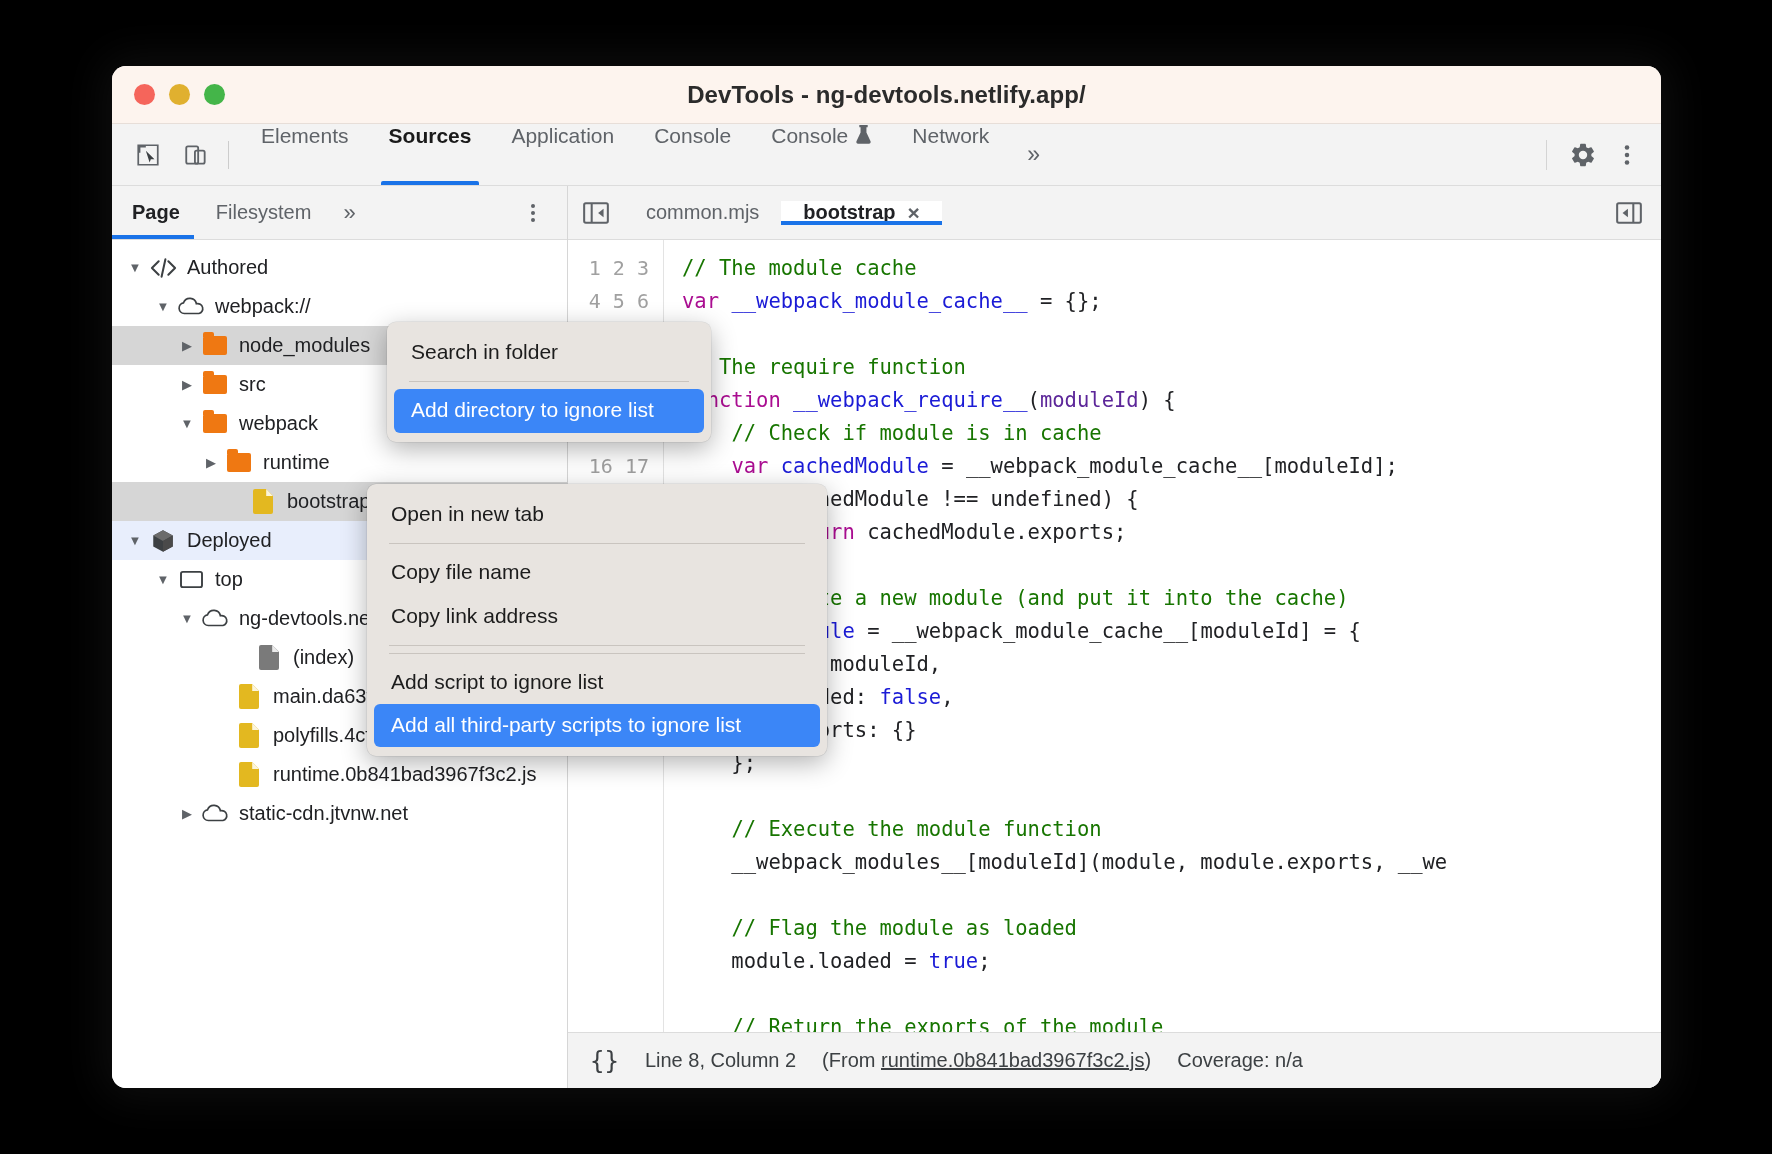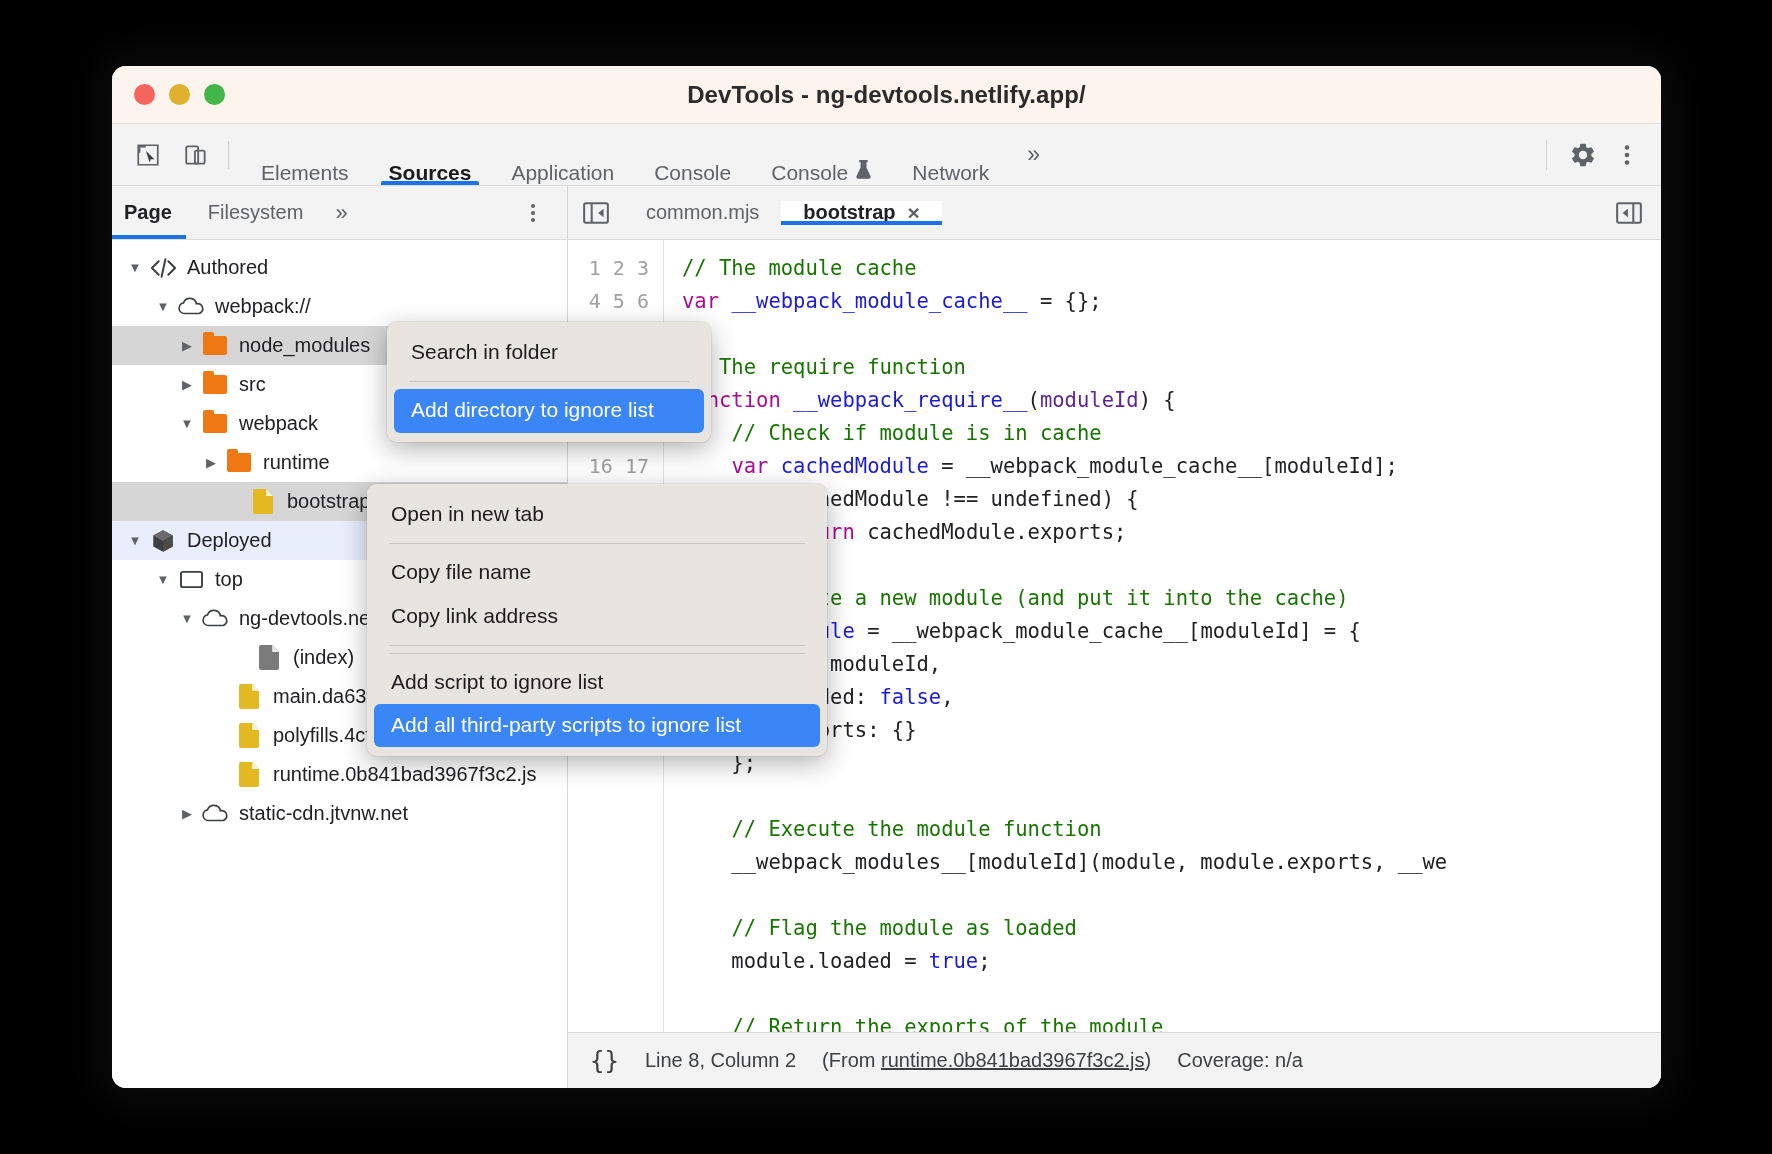--- a/index.html
+++ b/index.html
@@ -64,7 +64,7 @@
   .tb-sep { width: 1px; height: 28px; background: #ccc; align-self: center; margin: 0 12px; }
   .dt-tabs { display: flex; align-items: stretch; }
   .dt-tab {
-    display: flex; align-items: flex-end; gap: 7px;
+    display: flex; align-items: flex-start; gap: 7px;
     padding: 0 20px;
     font-size: 21px; color: #5f6368;
     cursor: pointer; position: relative;

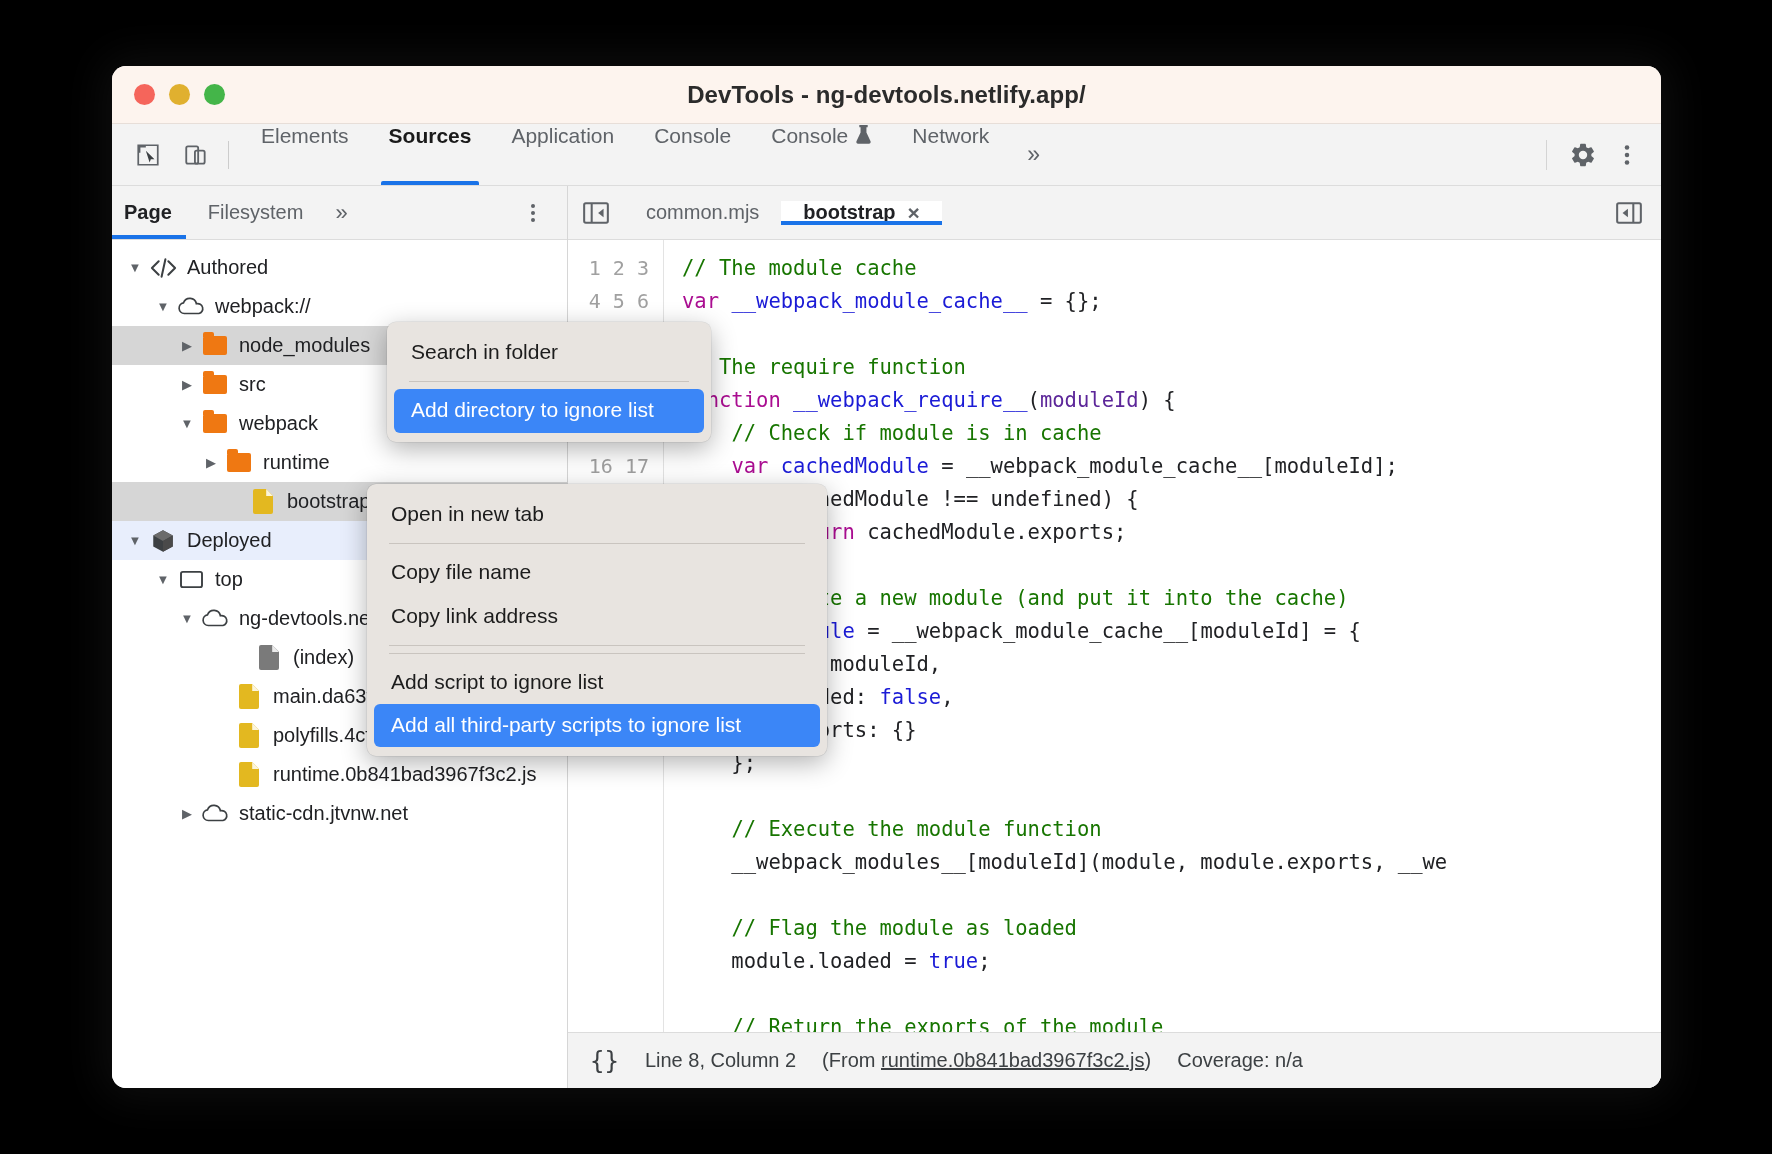--- a/index.html
+++ b/index.html
@@ -98,7 +98,7 @@
     display:flex; align-items:center; padding: 0 18px;
     font-size: 20px; color:#5f6368; cursor: pointer; position: relative;
   }
-  .nav-tab:first-child { padding-left: 12px; }
+  .nav-tab:first-child { padding-left: 20px; }
   .nav-tab.active { color:#202124; font-weight: bold; }
   .nav-tab.active::after {
     content:""; position:absolute; left: 0px; right: 4px; bottom: 0;

